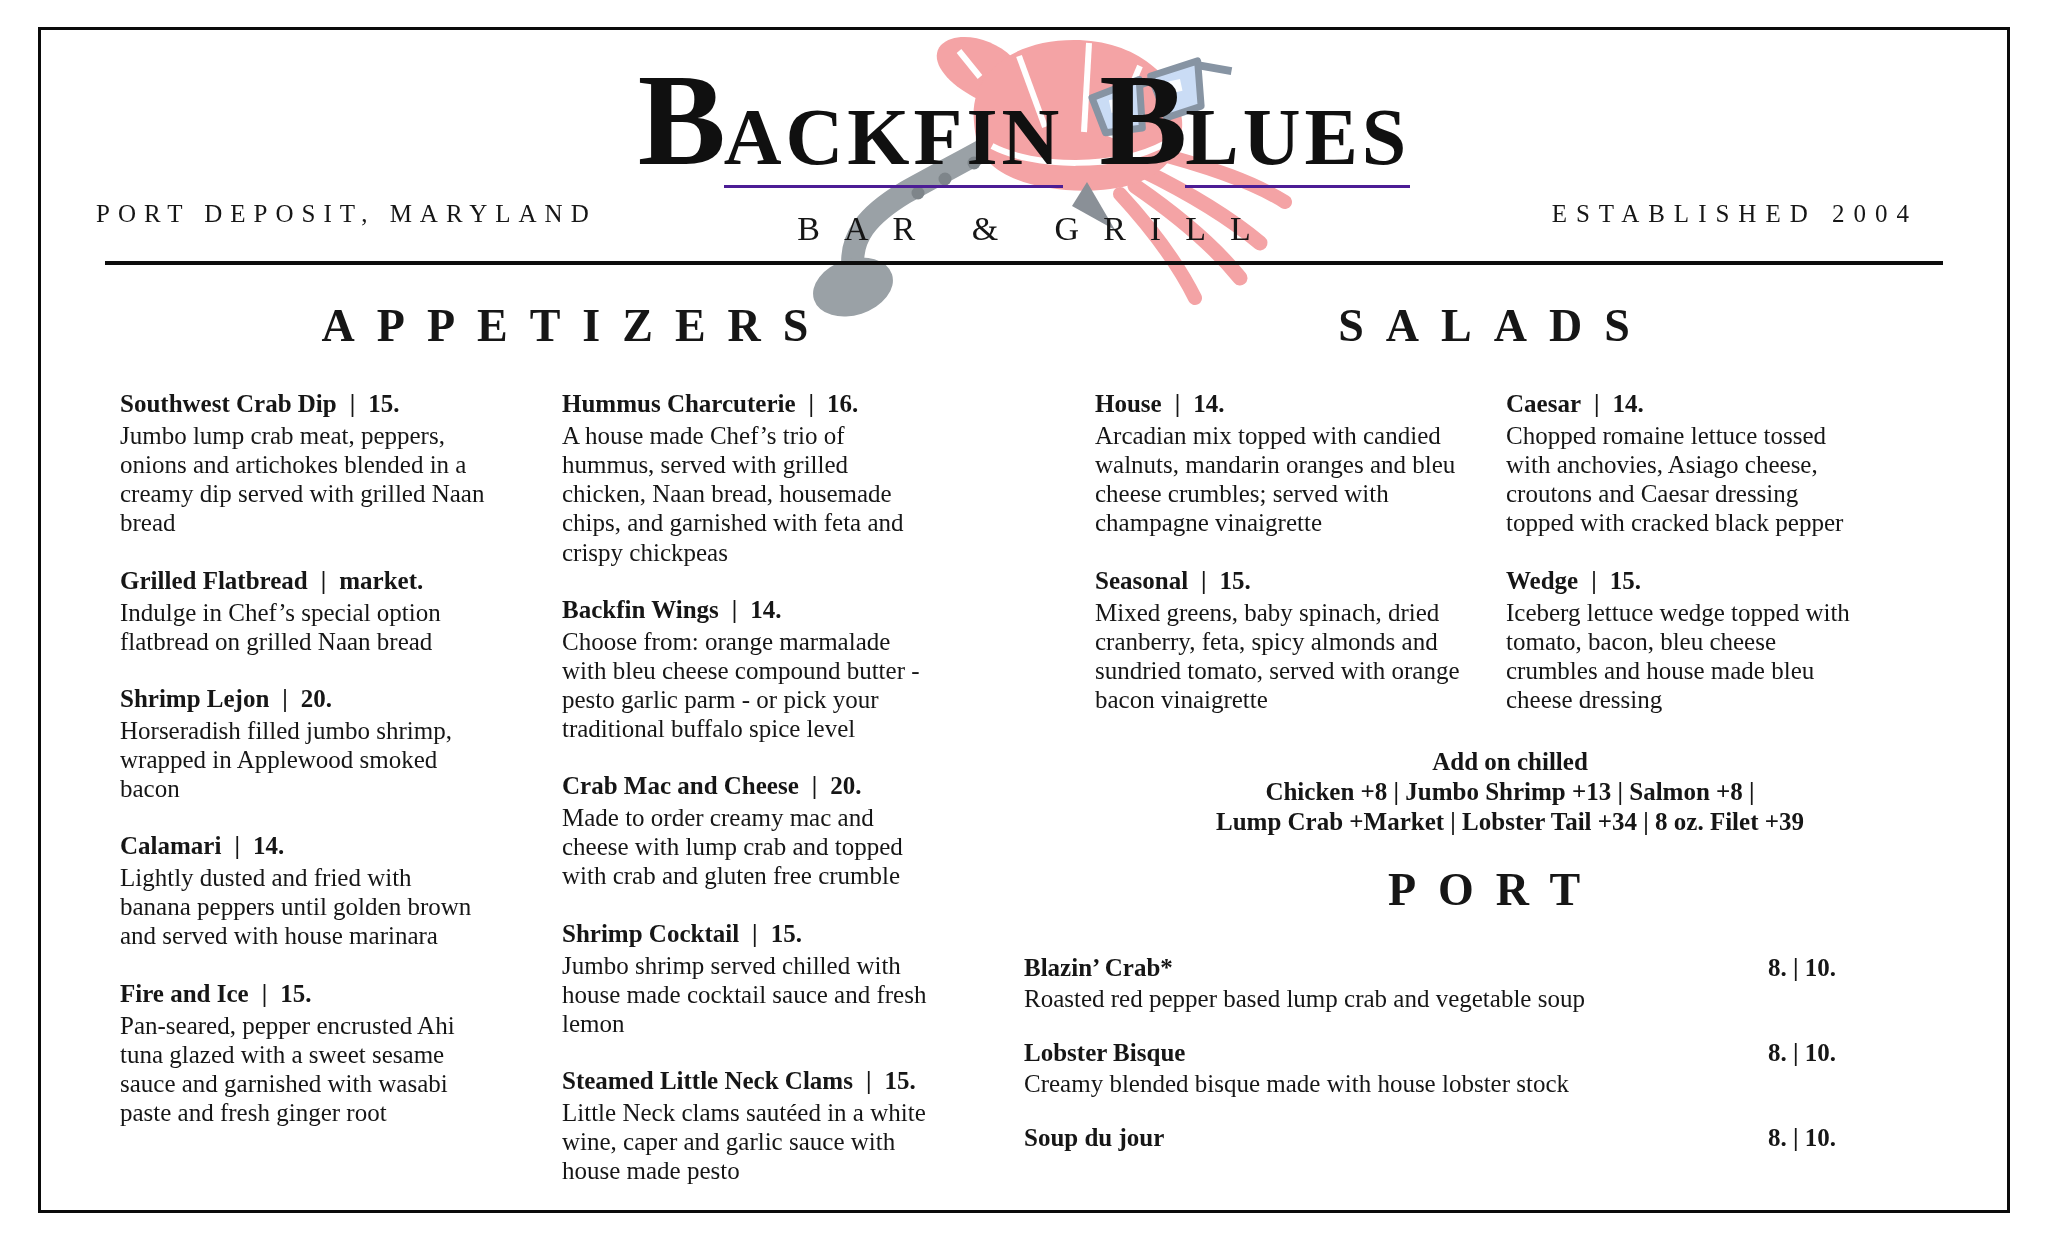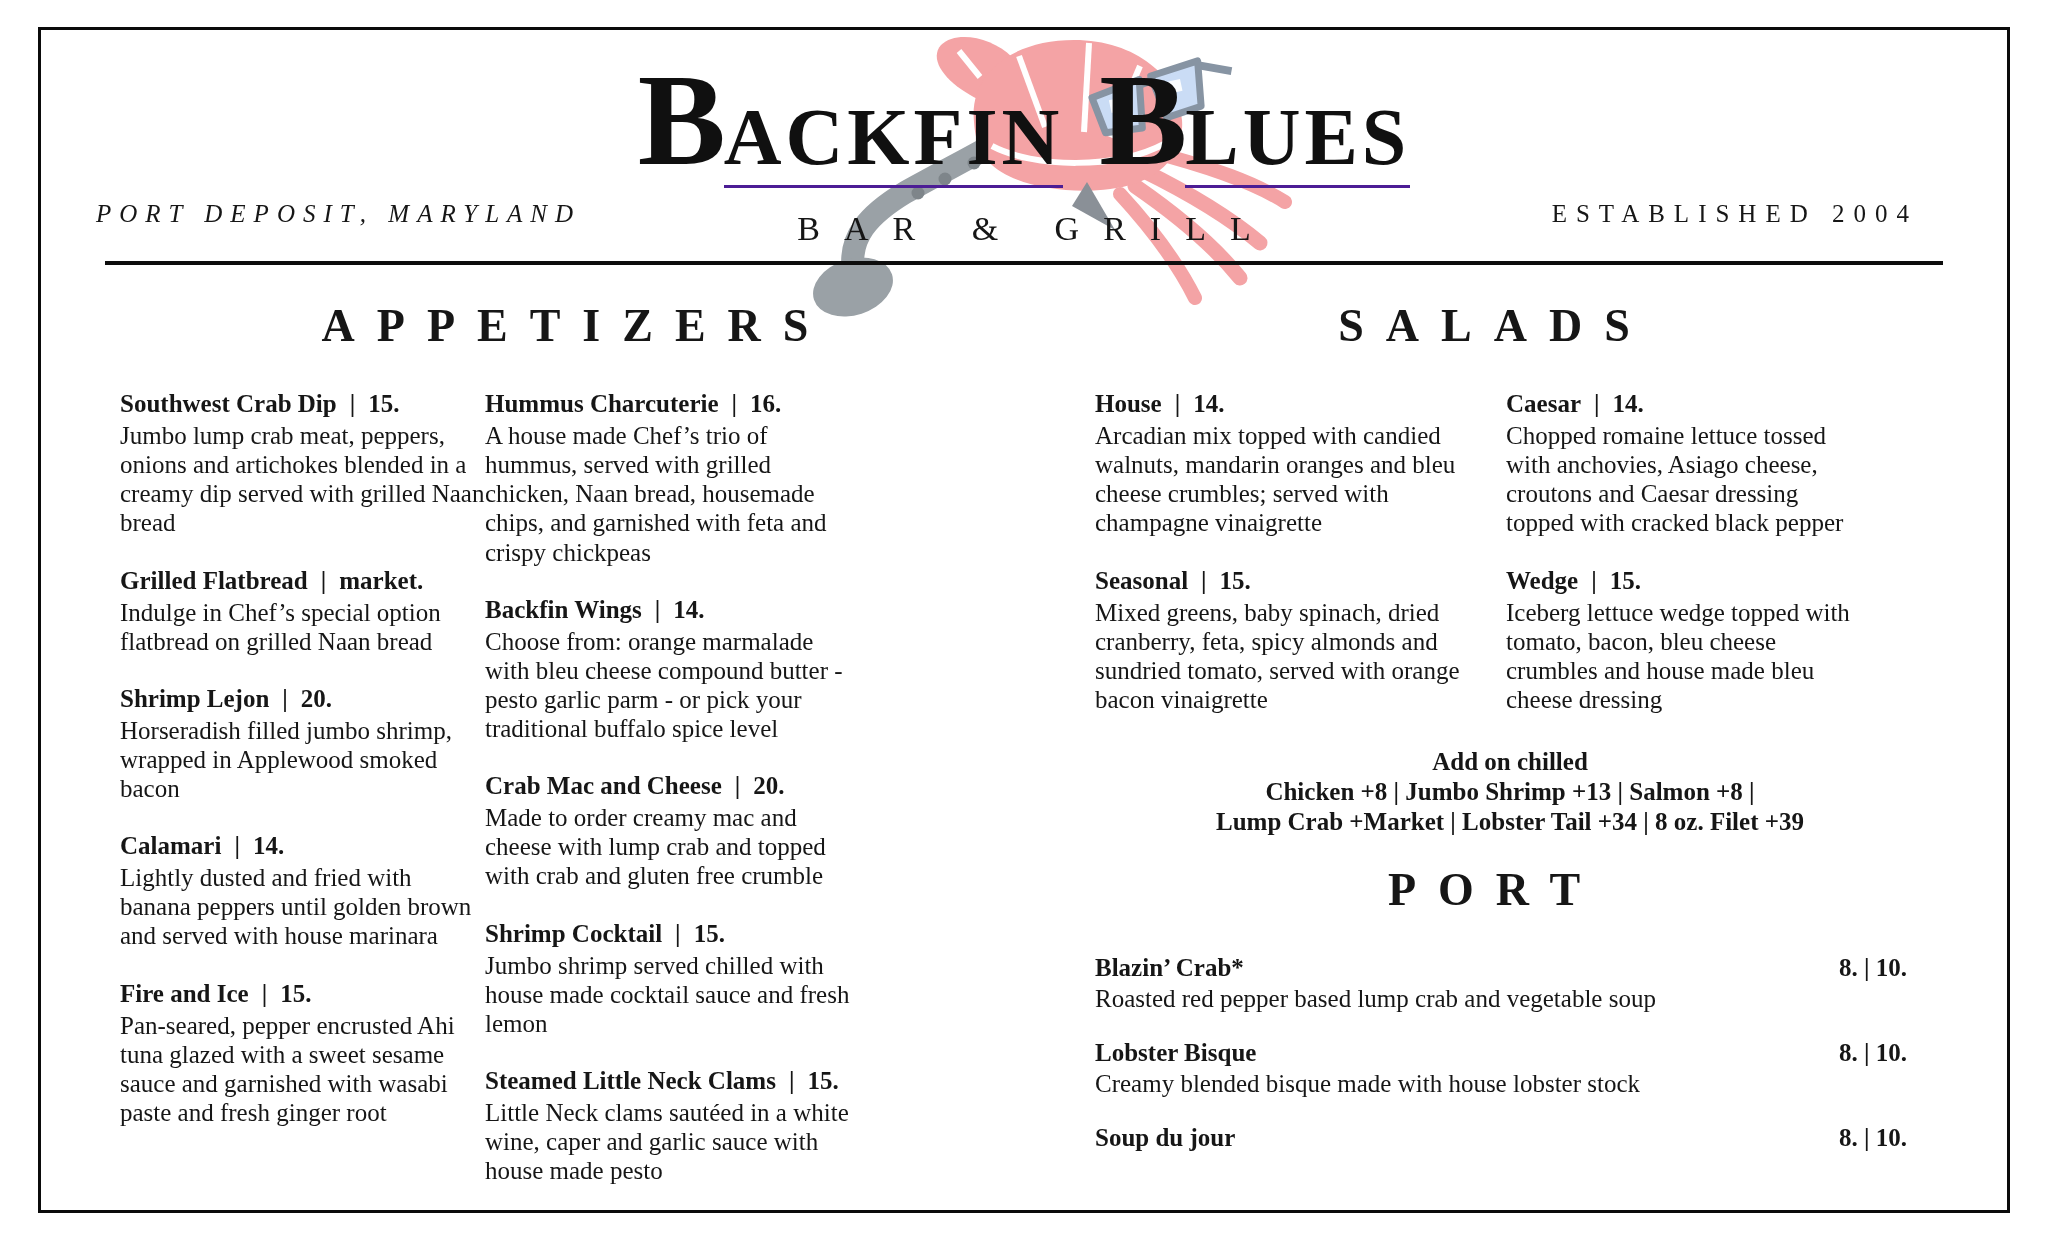--- a/index.html
+++ b/index.html
@@ -8,7 +8,7 @@
   .frame{position:absolute;left:38px;top:27px;right:38px;bottom:30px;border:3px solid #0b0b0b;}
 
   
-  .location{position:absolute;left:96px;top:200px;font-size:25px;letter-spacing:8px;white-space:nowrap;font-style:italic;}
+  .location{position:absolute;left:96px;top:200px;font-size:25px;letter-spacing:8px;white-space:nowrap;}
   .established{position:absolute;right:130px;top:200px;font-size:25px;letter-spacing:9px;white-space:nowrap;}
 
   .logo{position:absolute;left:50%;top:36px;transform:translateX(-50%);width:940px;height:230px;text-align:center;}

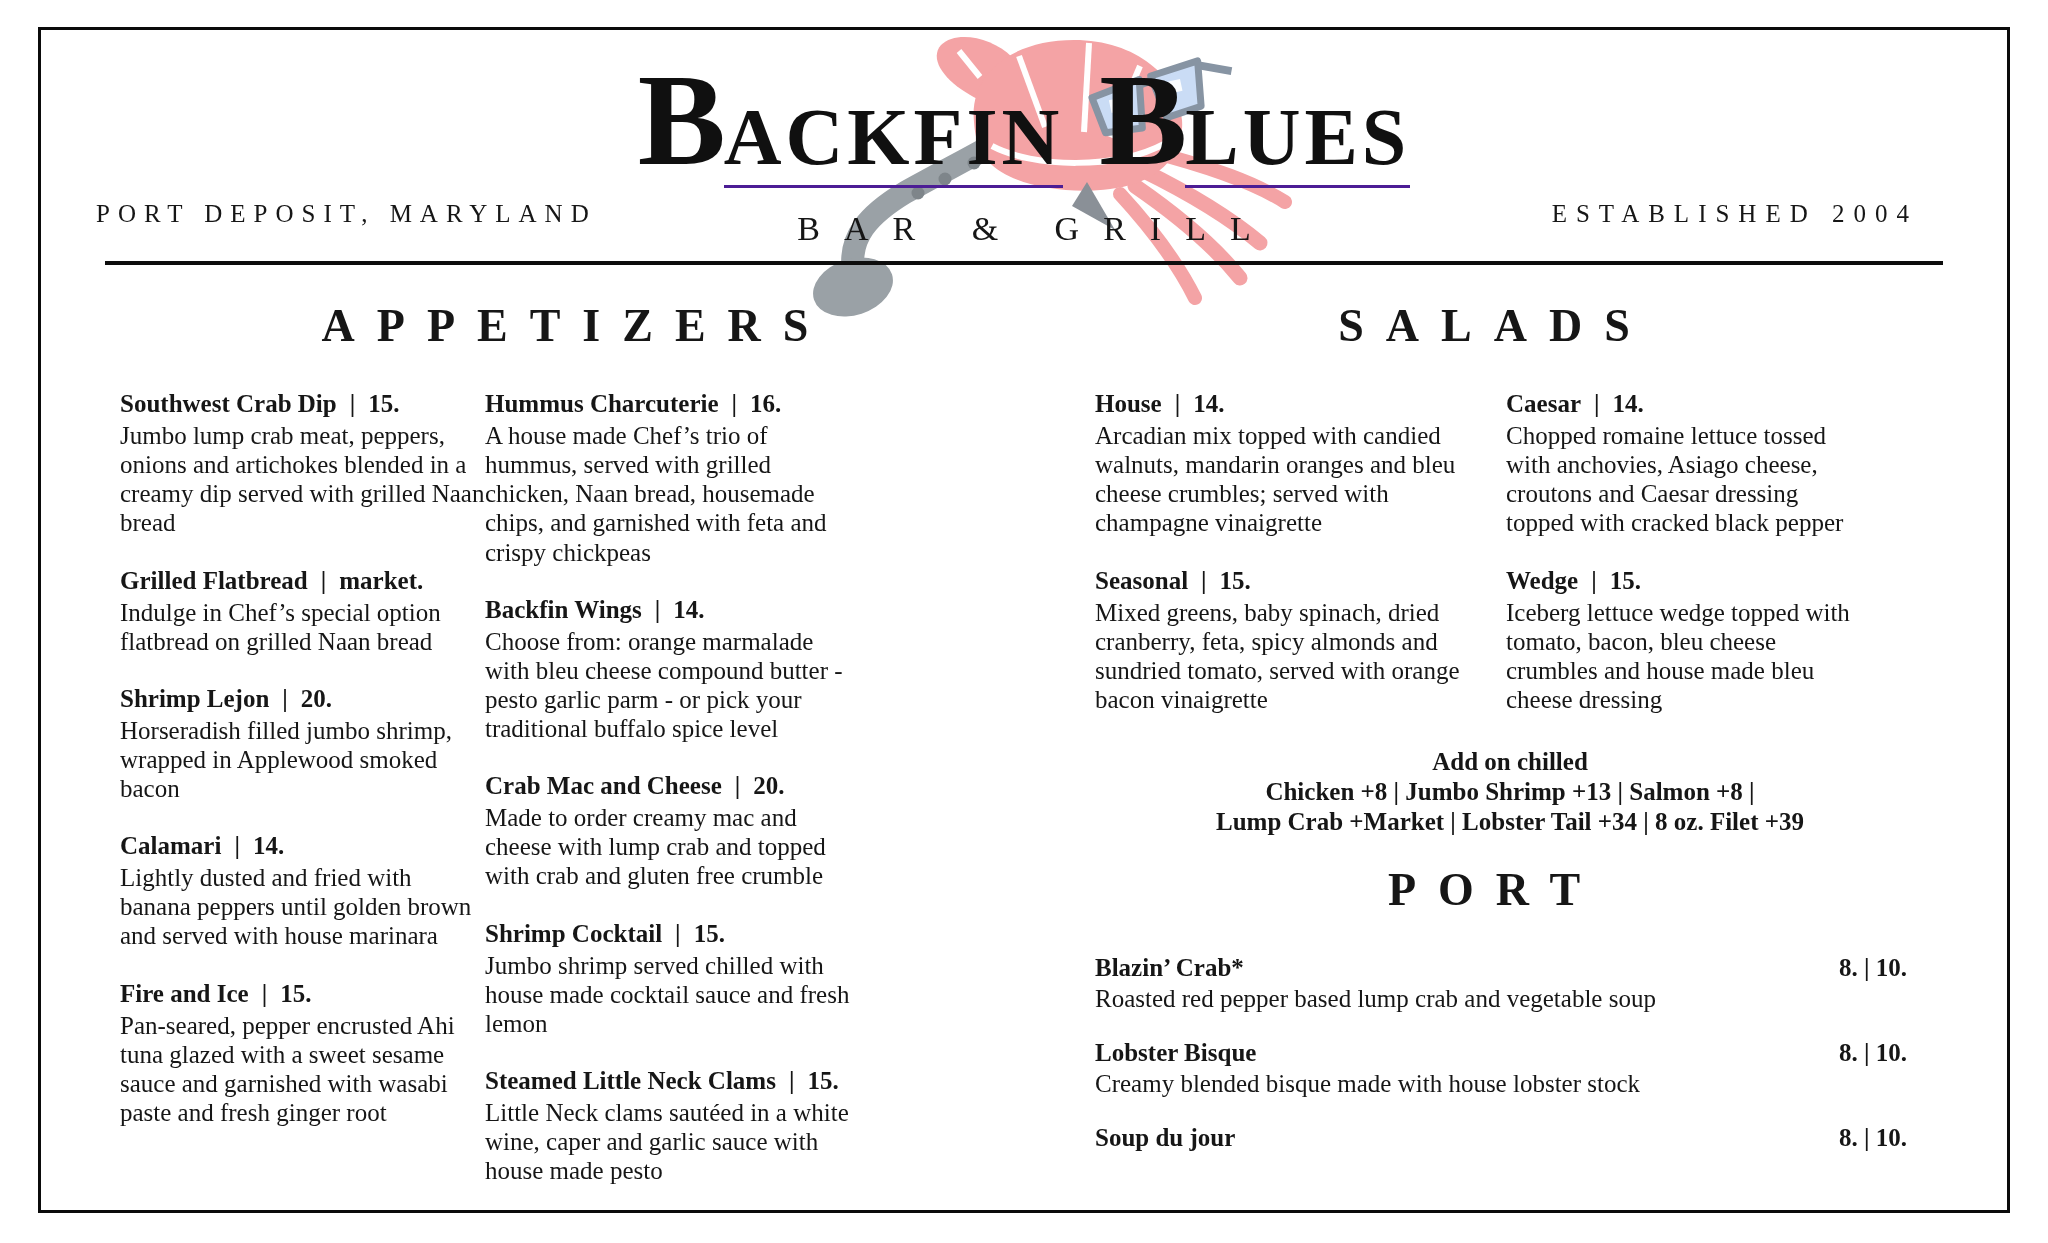--- a/index.html
+++ b/index.html
@@ -29,7 +29,7 @@
   .section-title{text-align:center;font-size:46px;font-weight:bold;letter-spacing:22px;
                  margin:14px 0 38px;text-indent:22px;}
   .cols{display:flex;}
-  .section-left .cols{padding-left:15px;}
+  .section-left .cols{padding-left:15px;gap:77px;}
   .section-right .cols{padding-left:71px;gap:46px;}
   .col{flex:none;}
   .col-a1{width:365px;} .col-a2{width:368px;}

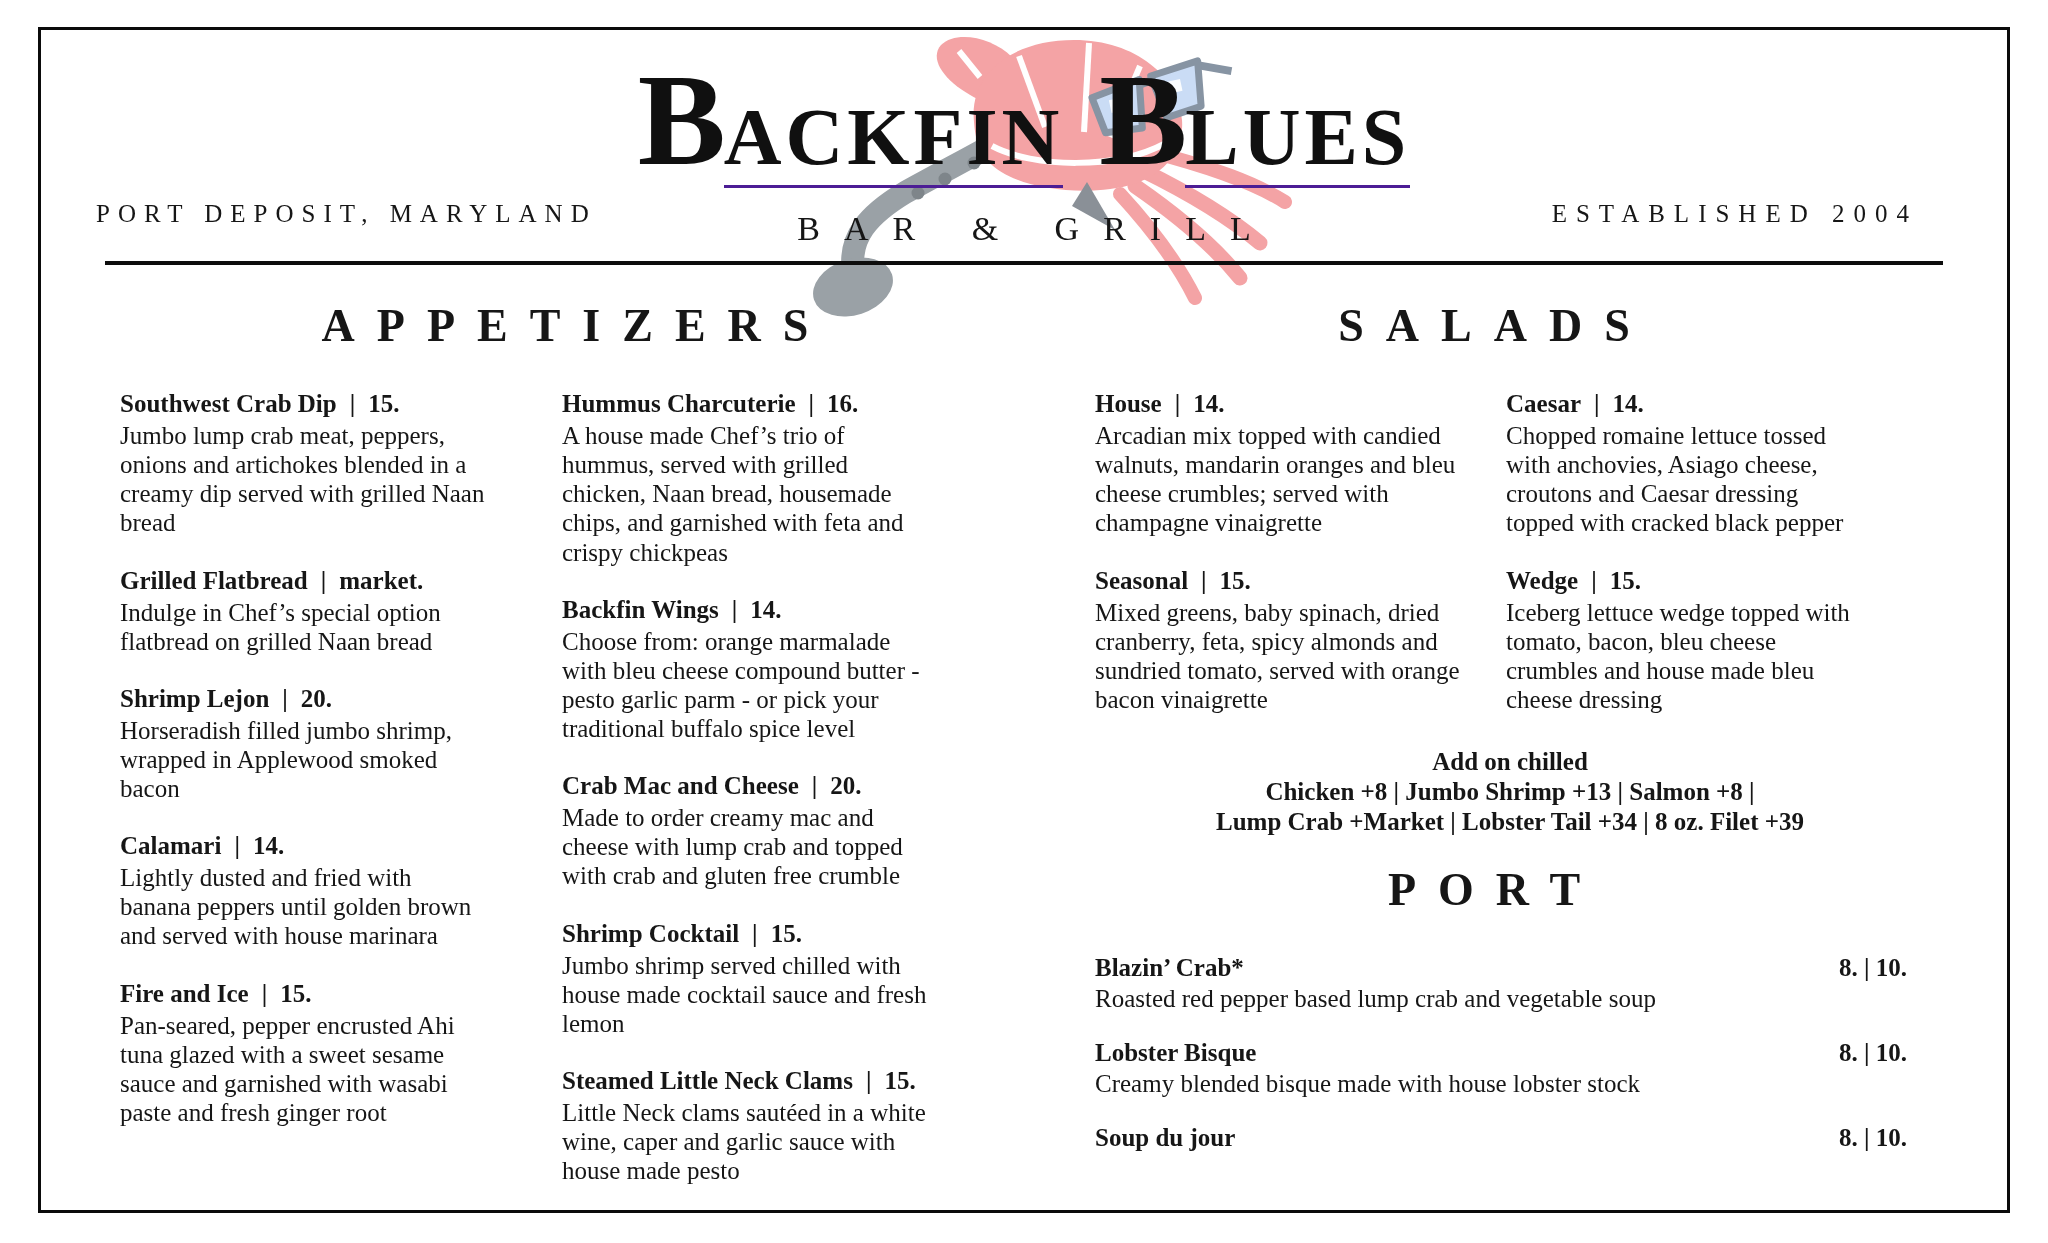--- a/index.html
+++ b/index.html
@@ -46,7 +46,7 @@
 
   
   .soups-title{margin-top:26px;}
-  .soups{width:812px;margin-left:71px;}
+  .soups{width:812px;}
   .soup-item{margin-bottom:26px;}
   .soup-head{display:flex;justify-content:space-between;align-items:baseline;
              font-size:25px;font-weight:bold;}

